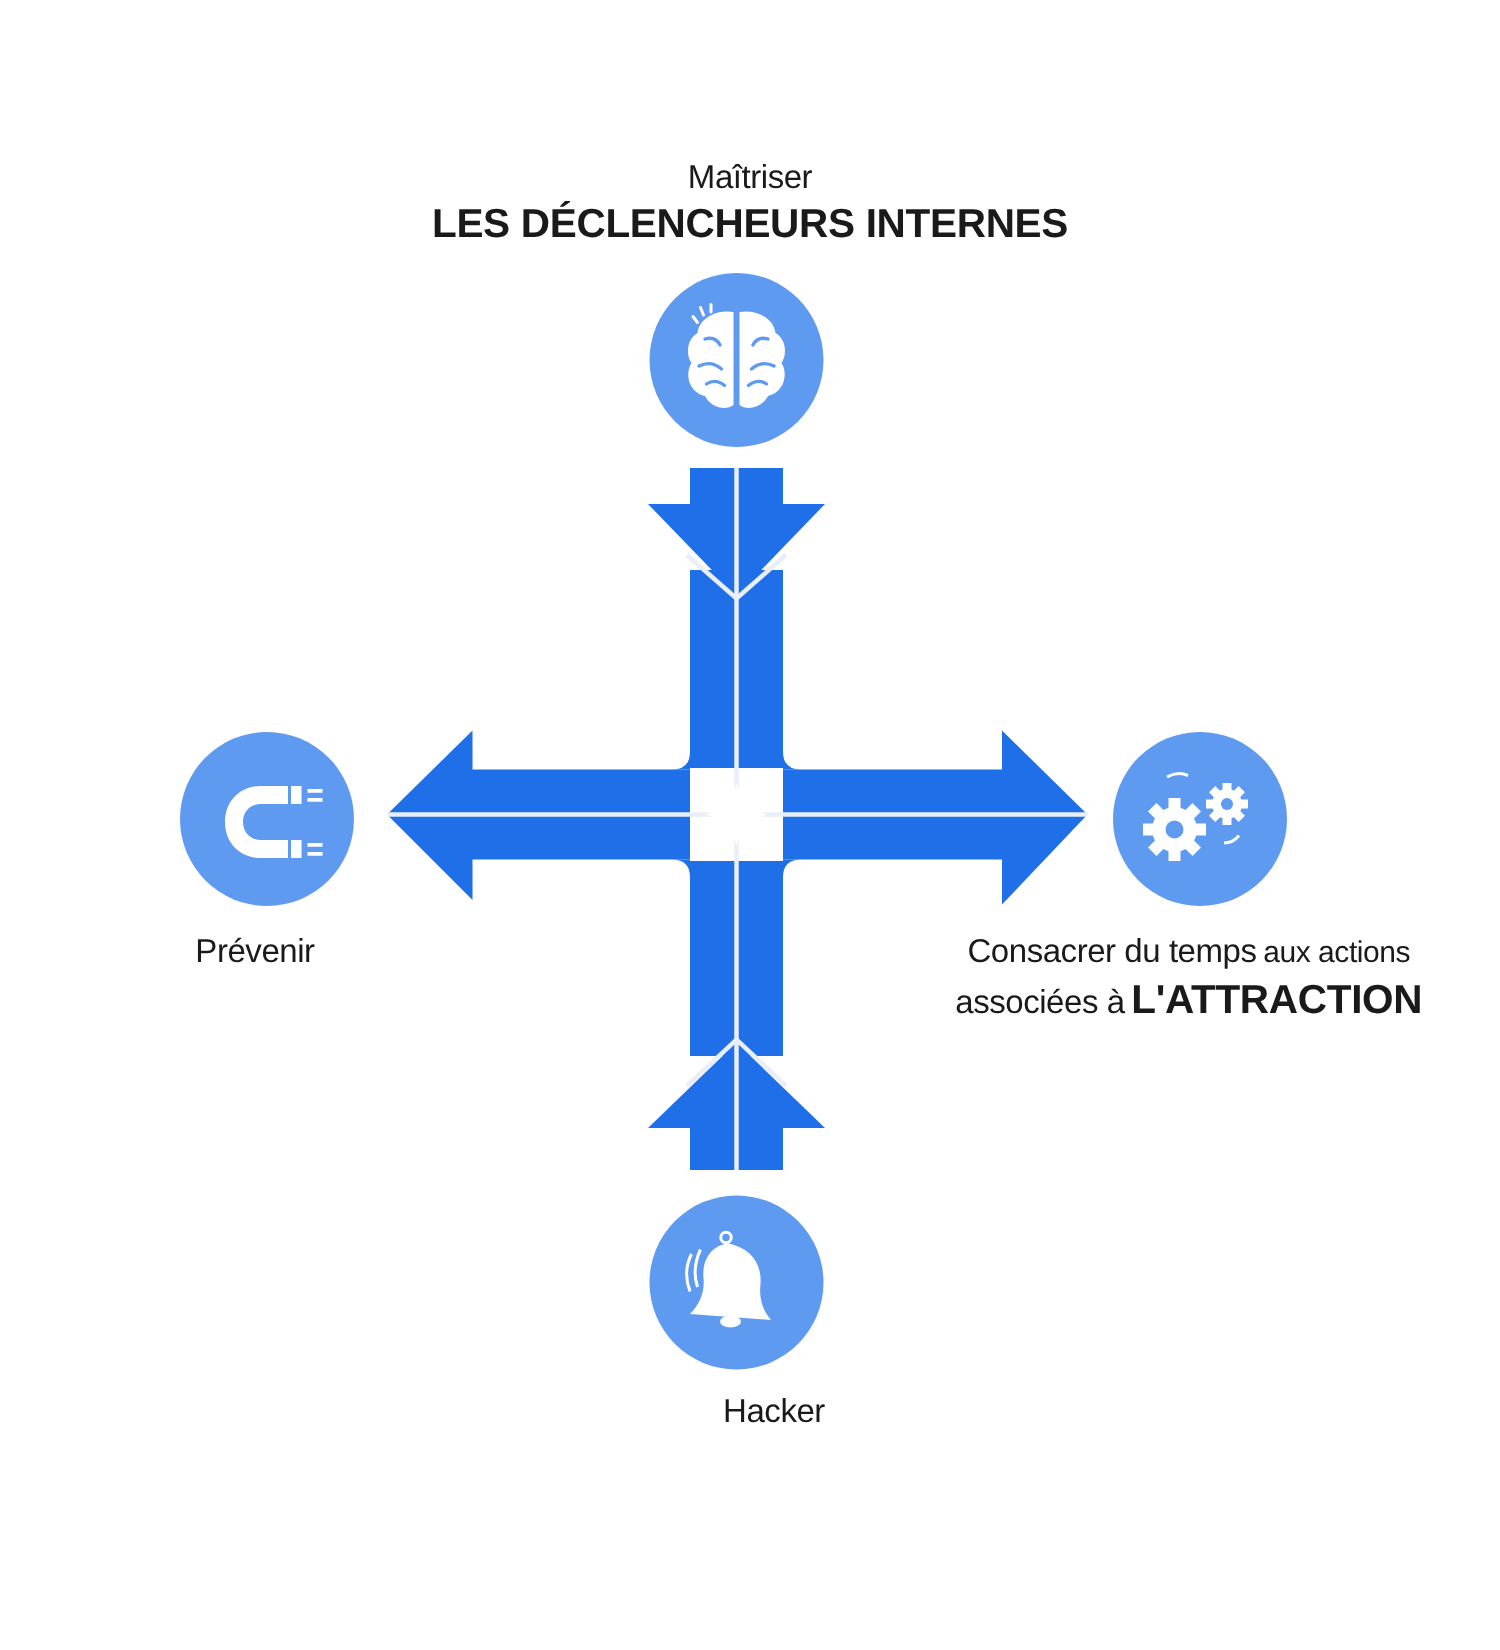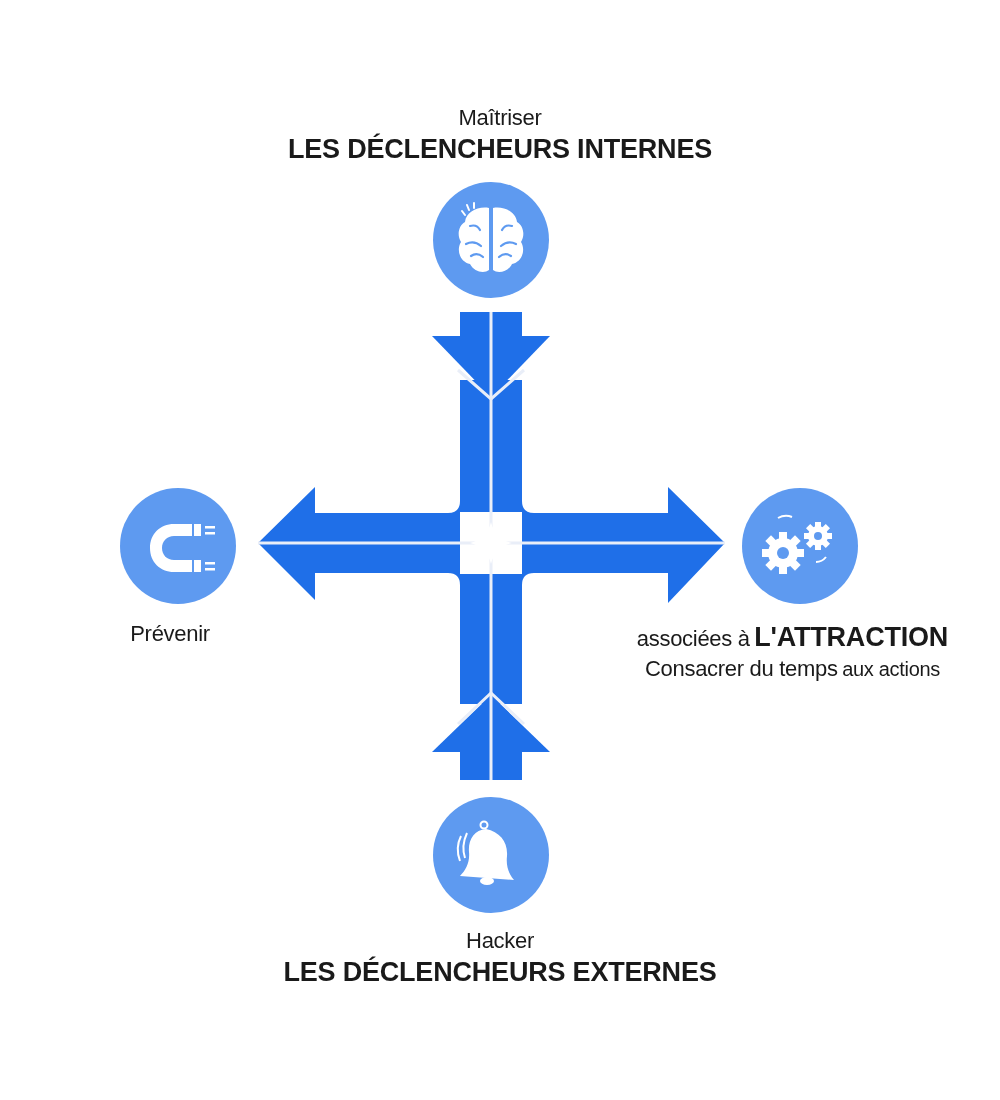--- a/index.html
+++ b/index.html
@@ -142,12 +142,12 @@
 
 <div id="right-label" class="label">
   <div>
+    <span class="light">Consacrer du temps</span>
+    <span class="light small">aux actions</span>
+  </div>
+  <div>
     <span class="light">associées à</span>
     <span class="bold">L'ATTRACTION</span>
-  </div>
-  <div>
-    <span class="light">Consacrer du temps</span>
-    <span class="light small">aux actions</span>
   </div>
 </div>
 

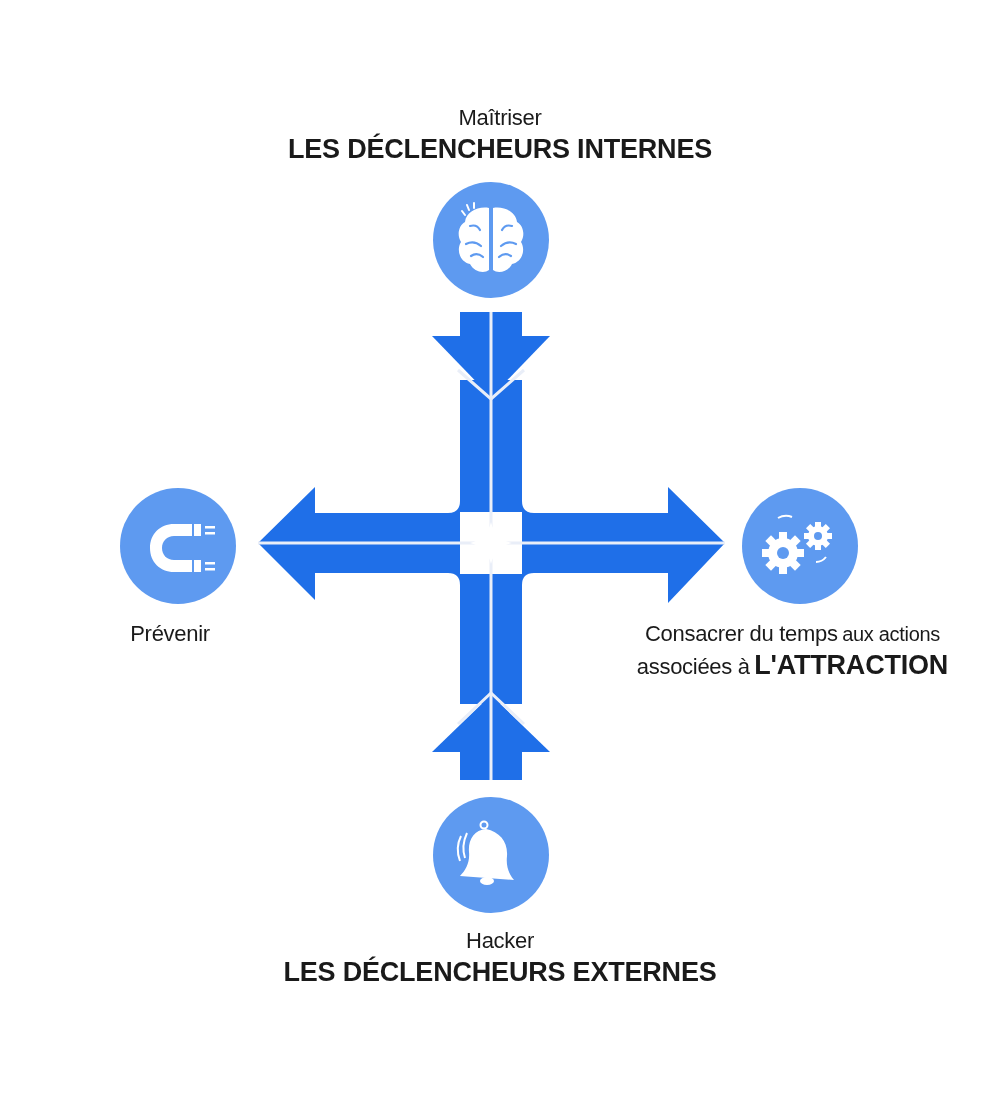--- a/index.html
+++ b/index.html
@@ -10,7 +10,7 @@
   .bold  { font-size: 27px; font-weight: bold; letter-spacing: -0.2px; }
   .small { font-size: 20px; }
   #top-label    { left: 250px; top: 104px; width: 500px; }
-  #bottom-label { left: 250px; top: 927px; width: 500px; }
+  #bottom-label { left: 266px; top: 927px; width: 500px; }
   #left-label   { left: 30px;  top: 620px; width: 280px; }
   #right-label  { left: 600px; top: 620px; width: 385px; }
   svg.diagram { position: absolute; left: 0; top: 0; }

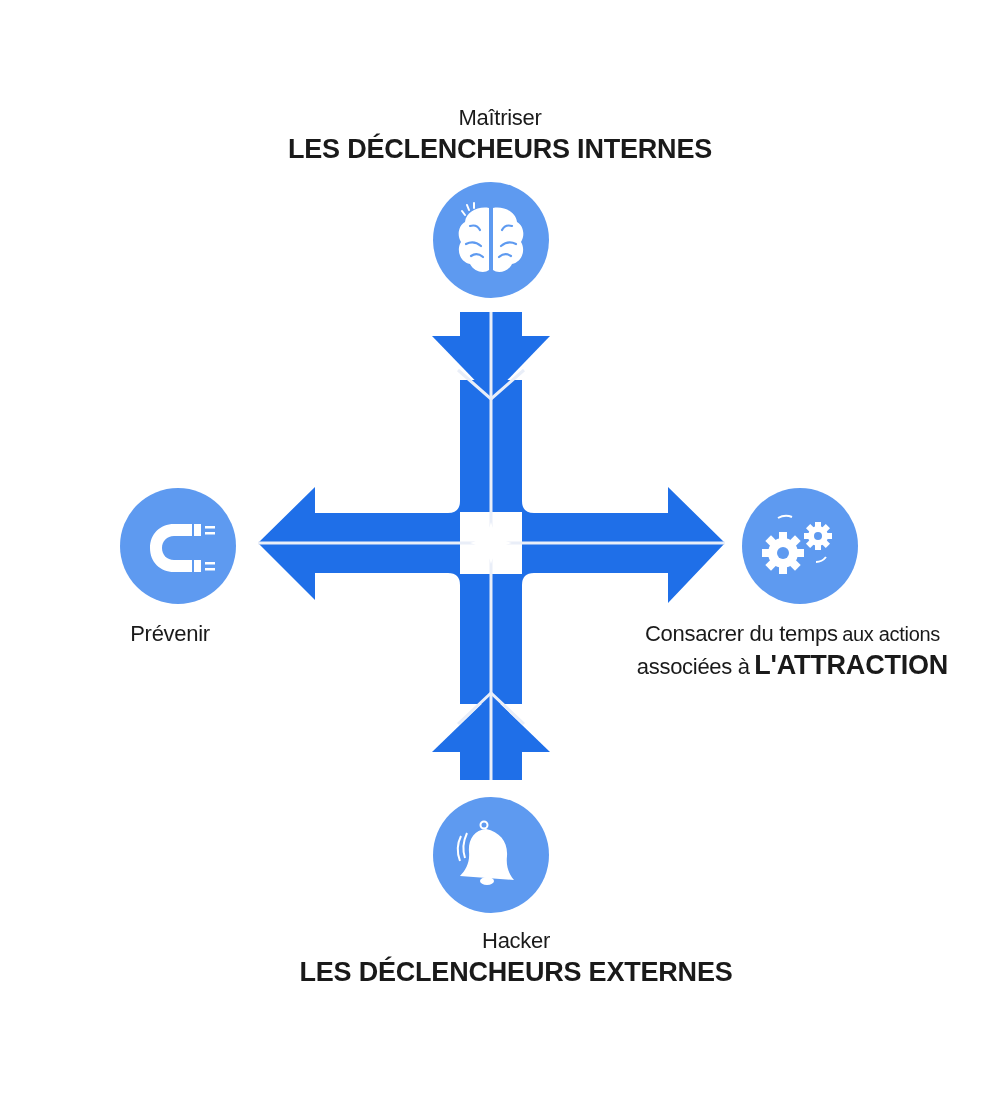--- a/index.html
+++ b/index.html
@@ -153,7 +153,6 @@
 
 <div id="bottom-label" class="label">
   <div class="light">Hacker</div>
-  <div class="bold">LES DÉCLENCHEURS EXTERNES</div>
 </div>
 
 </body></html>

